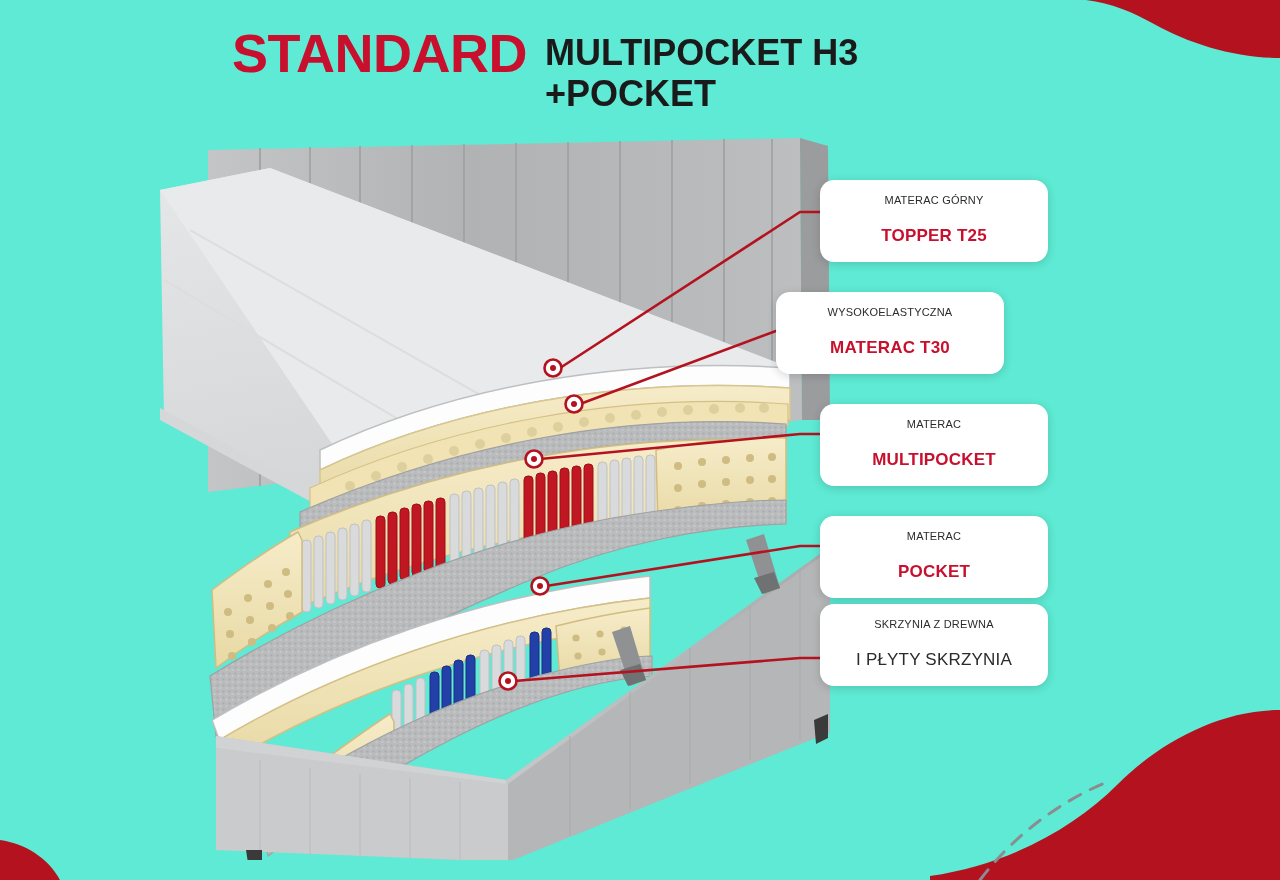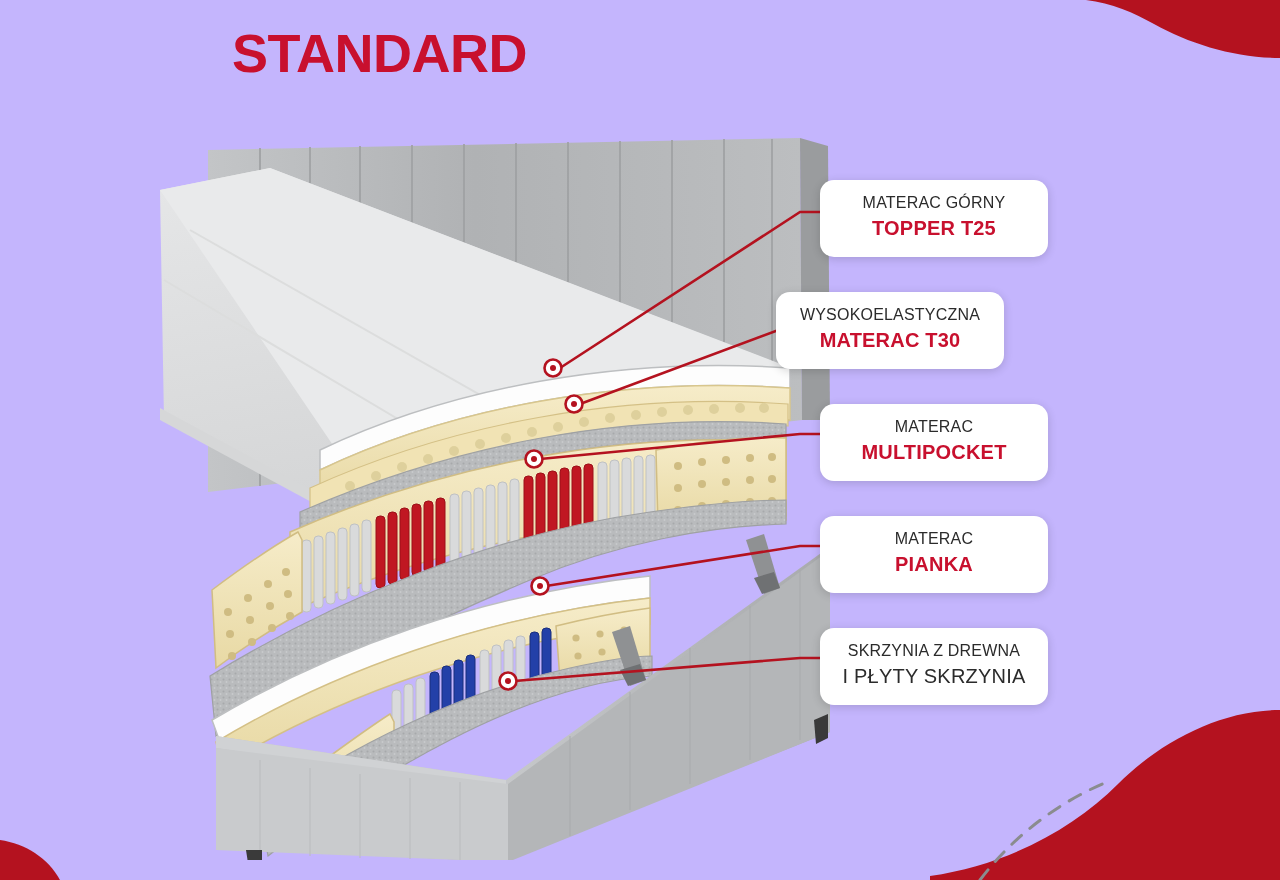--- a/index.html
+++ b/index.html
@@ -17,7 +17,7 @@
     left: 0; top: 0;
     width: 1280px;
     height: 880px;
-    background: #c4b5fd;
+    background: #5eead4;
     overflow: hidden;
   }
 

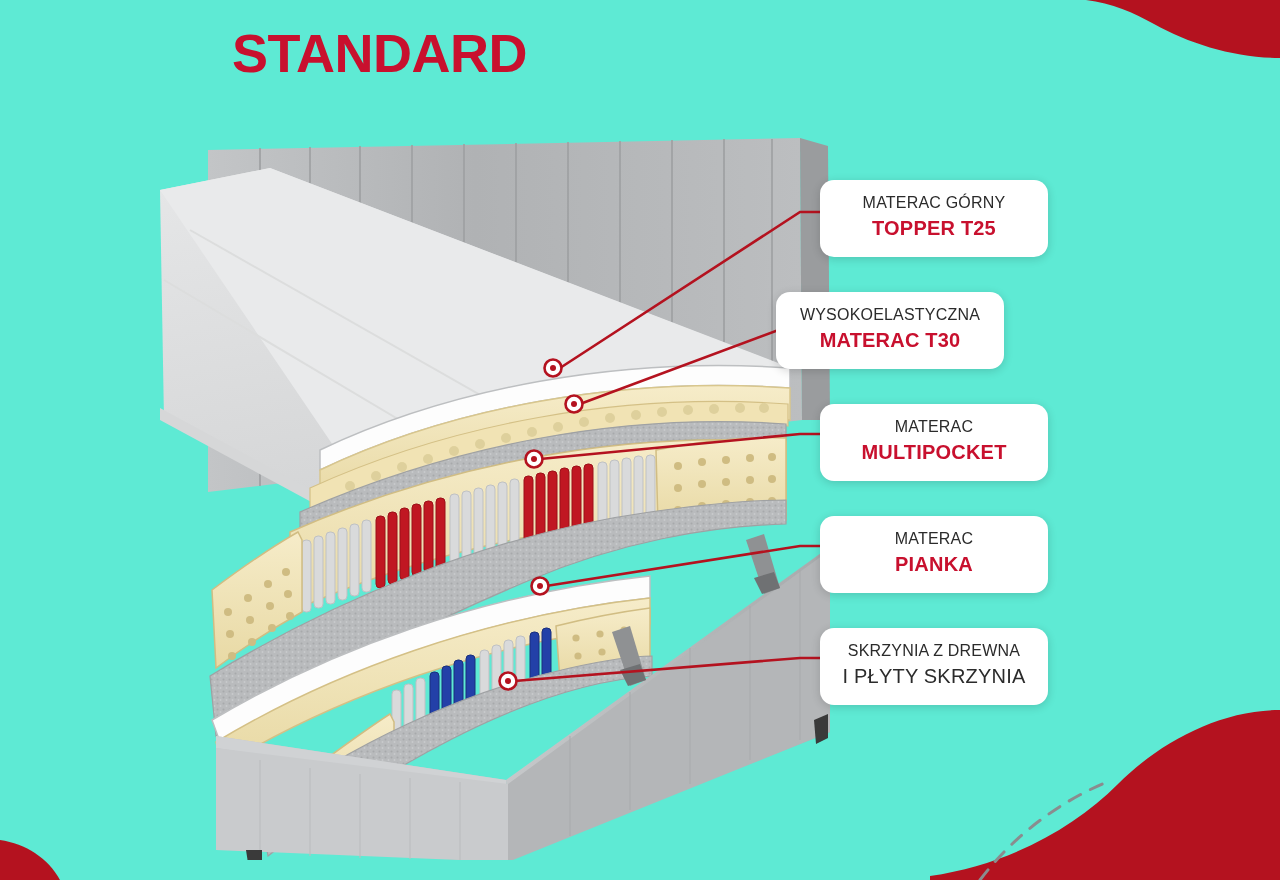--- a/index.html
+++ b/index.html
@@ -124,6 +124,7 @@
 
   <div id="title-block">
     <div id="title-main">STANDARD</div>
+    <div id="title-sub">MULTIPOCKET H3 +POCKET</div>
   </div>
 
   <svg id="illustration" viewBox="0 0 700 740">

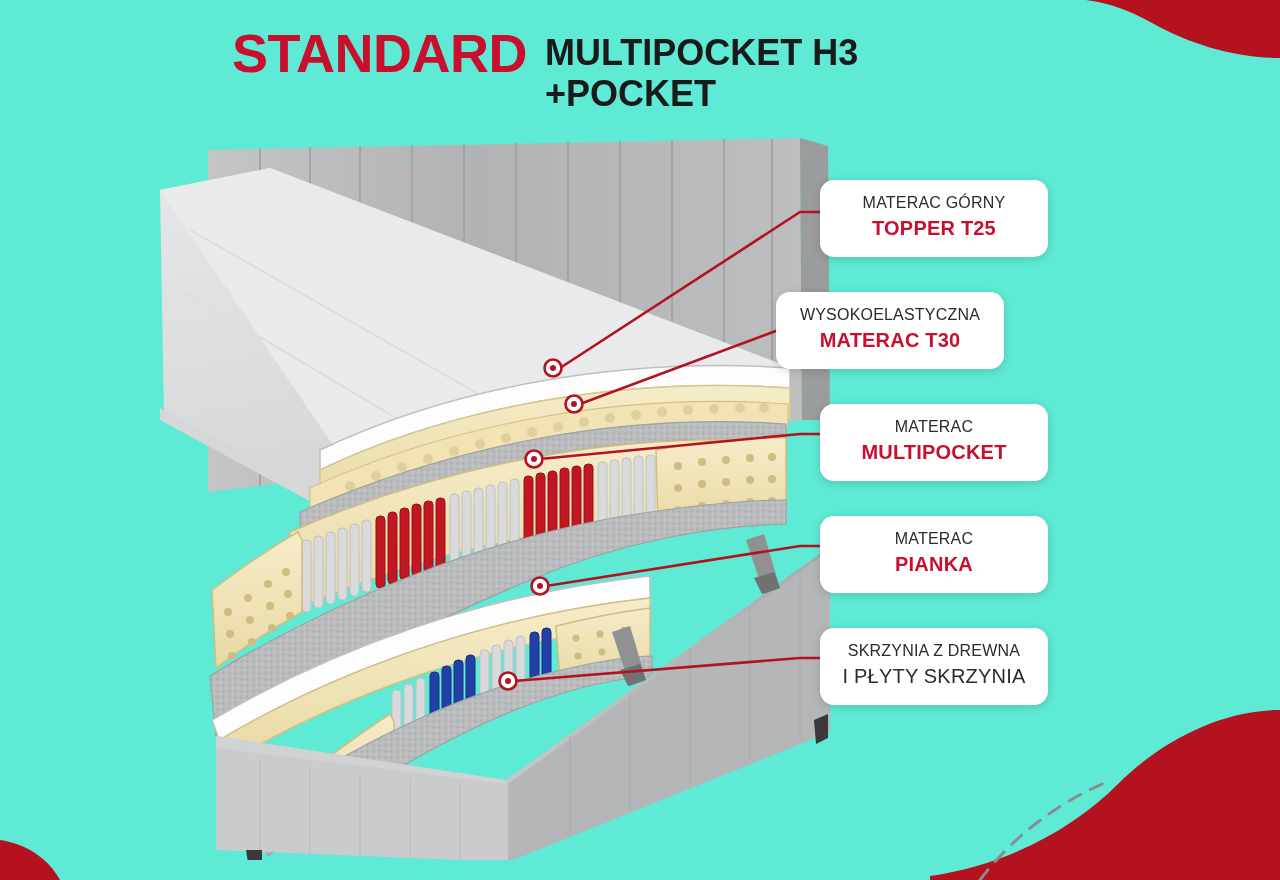--- a/index.html
+++ b/index.html
@@ -73,7 +73,7 @@
   }
   .callout .l1 {
     display: block;
-    font-size: 16px;
+    font-size: 11px;
     color: #2b2b2b;
     letter-spacing: 0.2px;
   }

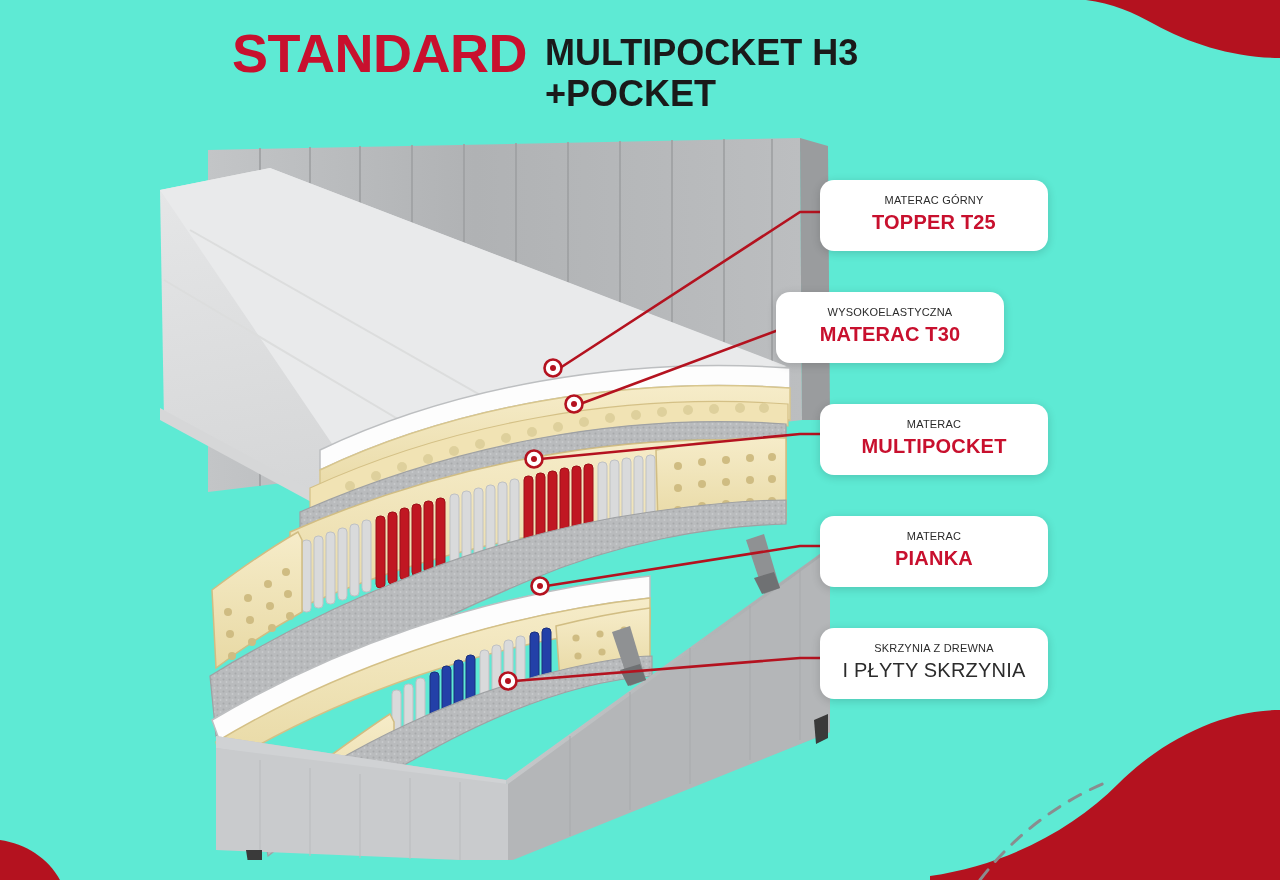--- a/index.html
+++ b/index.html
@@ -79,11 +79,11 @@
   }
   .callout .l2 {
     display: block;
-    font-size: 20px;
+    font-size: 17px;
     font-weight: bold;
     color: #c8102e;
     letter-spacing: 0.2px;
-    margin-top: 3px;
+    margin-top: 18px;
   }
   .callout.plain .l1, .callout.plain .l2 {
     color: #2b2b2b;

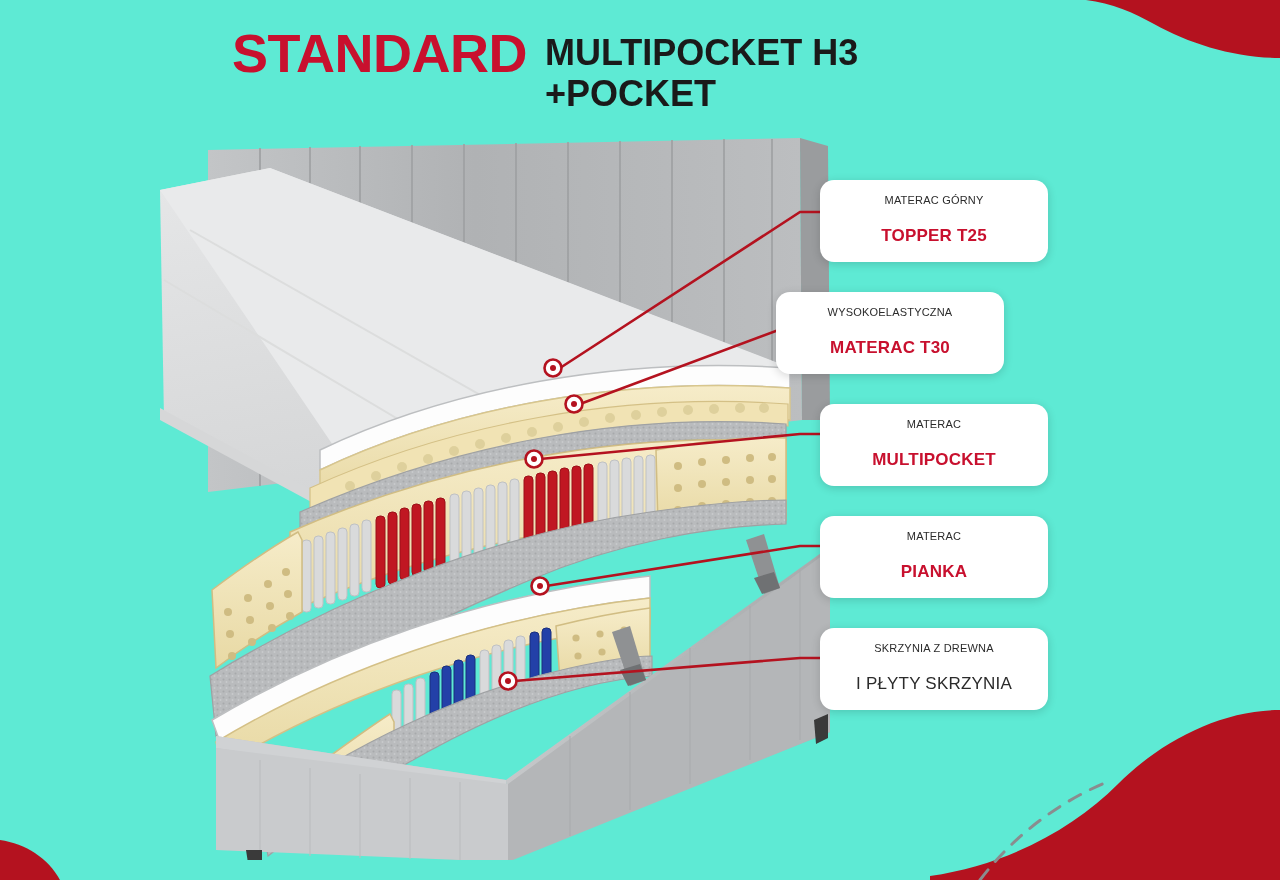--- a/index.html
+++ b/index.html
@@ -444,7 +444,7 @@
 
   <div class="callout" id="callout-3">
     <span class="l1">MATERAC</span>
-    <span class="l2">PIANKA</span>
+    <span class="l2">POCKET</span>
   </div>
 
   <div class="callout plain" id="callout-4">

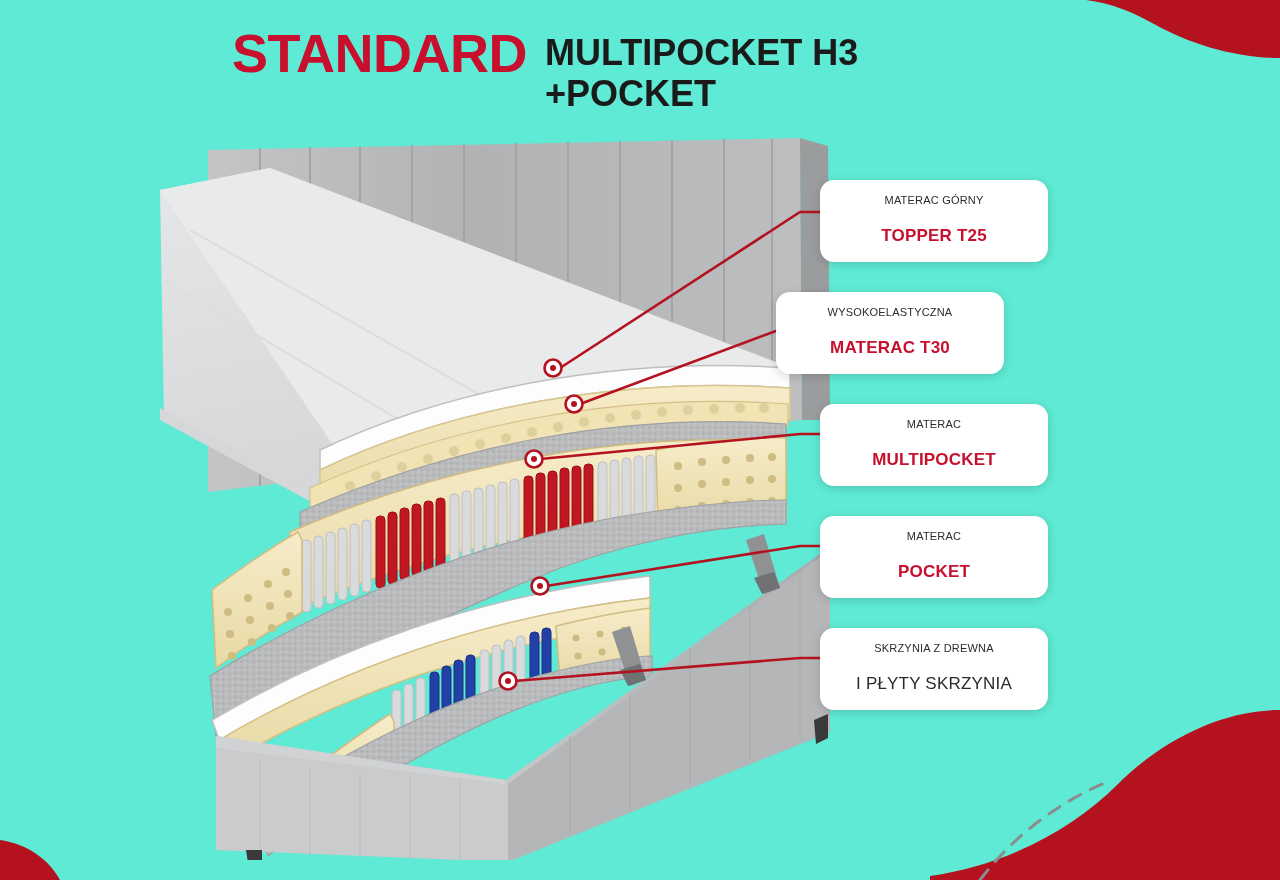--- a/index.html
+++ b/index.html
@@ -93,7 +93,7 @@
   #callout-1 { left: 776px; top: 292px; }
   #callout-2 { left: 820px; top: 404px; }
   #callout-3 { left: 820px; top: 516px; }
-  #callout-4 { left: 820px; top: 628px; }
+  #callout-4 { left: 820px; top: 604px; }
 
   
   #connectors {

